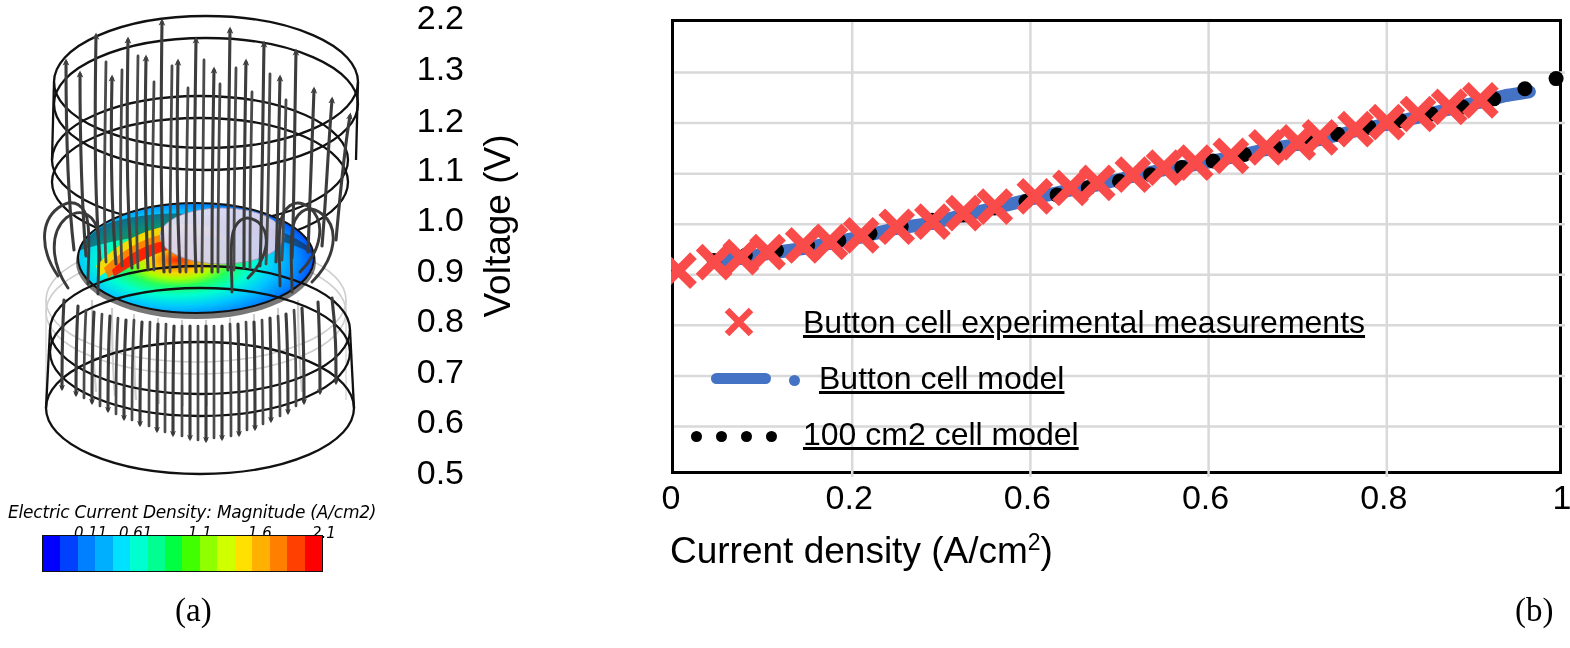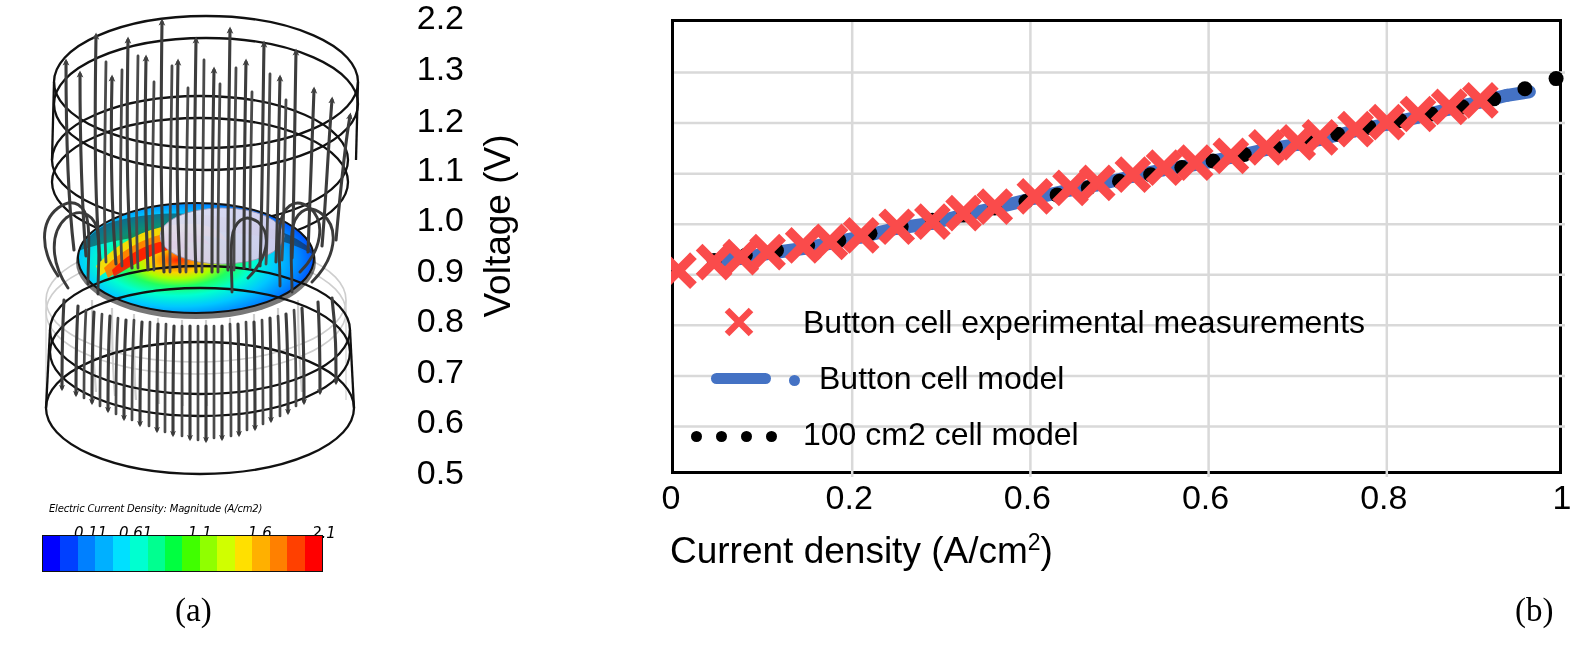--- a/index.html
+++ b/index.html
@@ -54,7 +54,7 @@
 
   
   #legend{position:absolute;left:255px;top:300px;width:800px;}
-  .legend-row{position:absolute;height:44px;display:flex;align-items:center;}
+  .legend-row{position:absolute;height:44px;display:flex;align-items:center;text-decoration:underline;}
   .legend-label{font-size:32px;white-space:nowrap;line-height:1;}
   .lg-key{width:118px;height:34px;position:relative;flex:0 0 118px;}
   .xmark{position:absolute;left:38px;top:1px;width:32px;height:32px;}

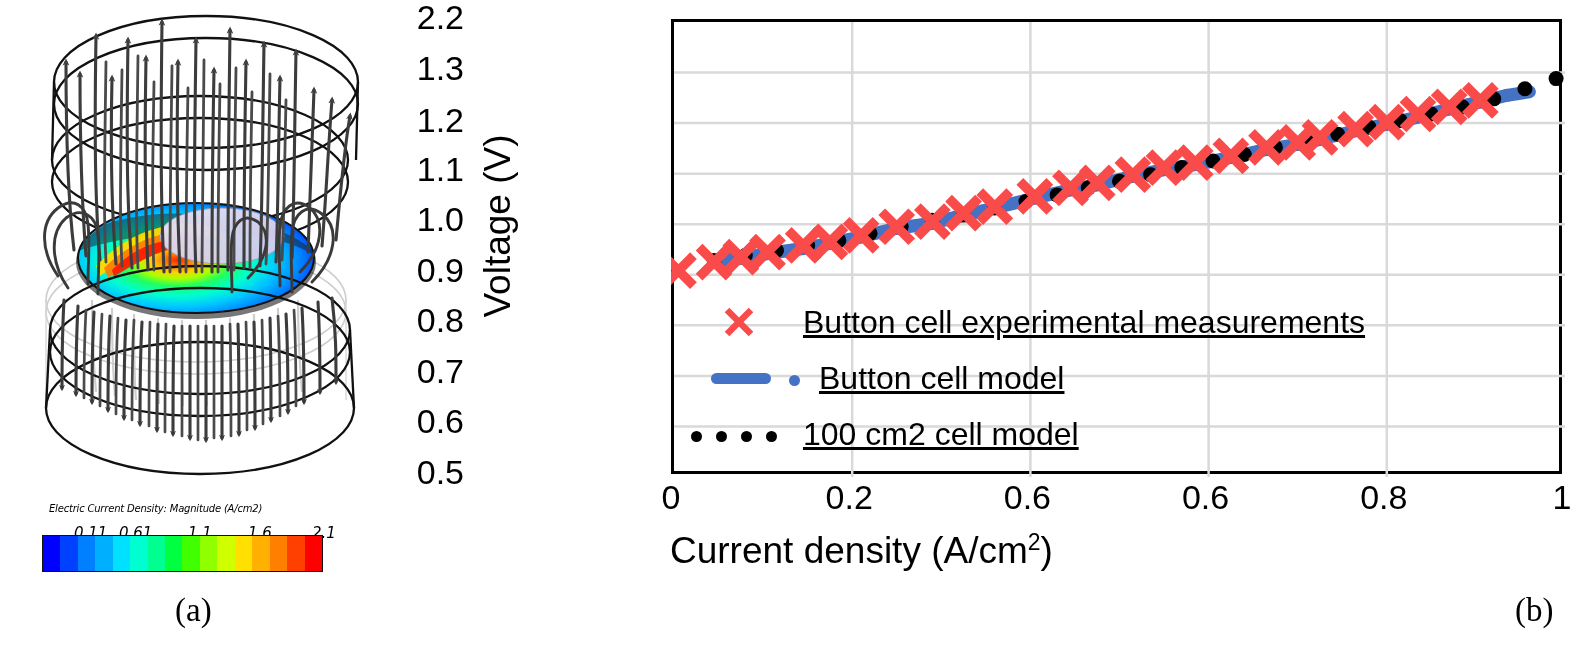--- a/index.html
+++ b/index.html
@@ -17,8 +17,8 @@
   
   #colorbar-block{position:absolute;left:0px;top:500px;width:430px;height:80px;}
   #colorbar-title{position:absolute;left:8px;top:4px;width:340px;
-      font-family:"DejaVu Sans",sans-serif;font-style:italic;font-size:10px;
-      letter-spacing:-0.2px;white-space:nowrap;line-height:1;margin-left:41px;}
+      font-family:"DejaVu Sans",sans-serif;font-style:italic;font-size:17px;
+      letter-spacing:-0.2px;white-space:nowrap;line-height:1;}
   #colorbar-ticks{position:absolute;left:42px;top:26px;width:300px;height:20px;}
   #colorbar-ticks span{position:absolute;font-family:"DejaVu Sans",sans-serif;
       font-style:italic;font-size:15px;line-height:1;}

